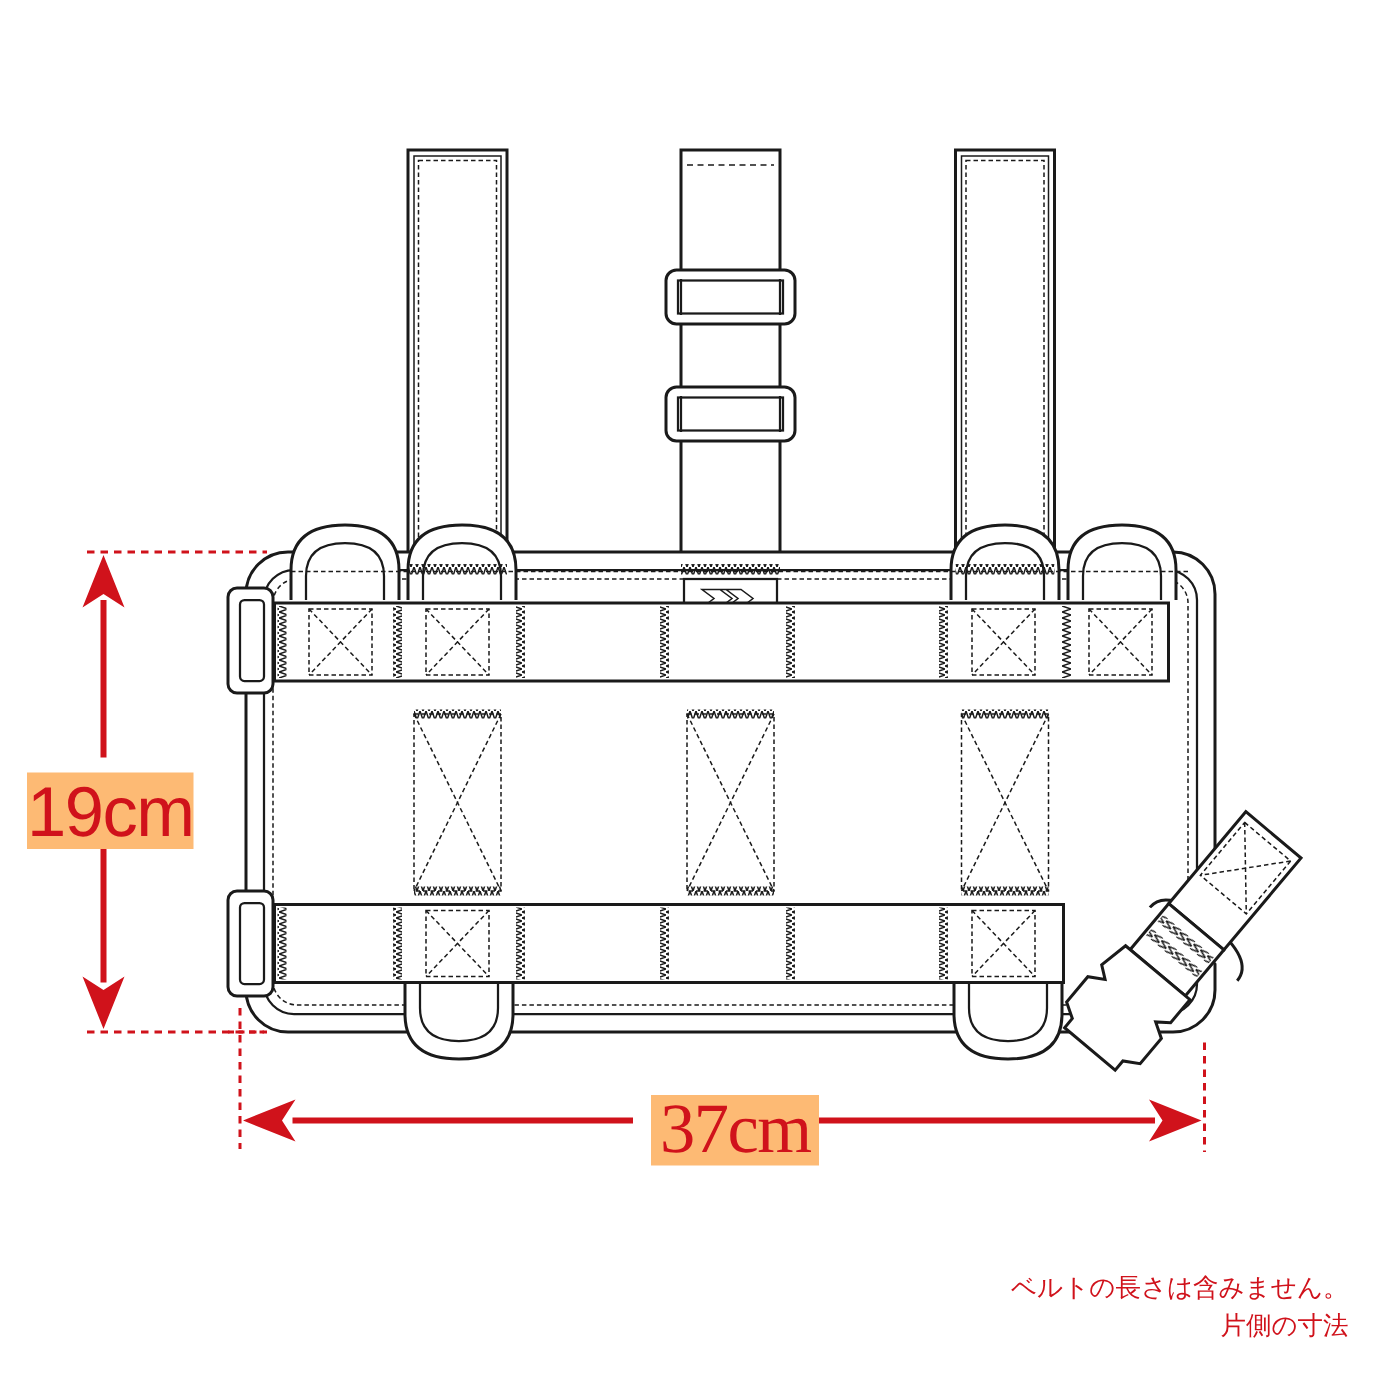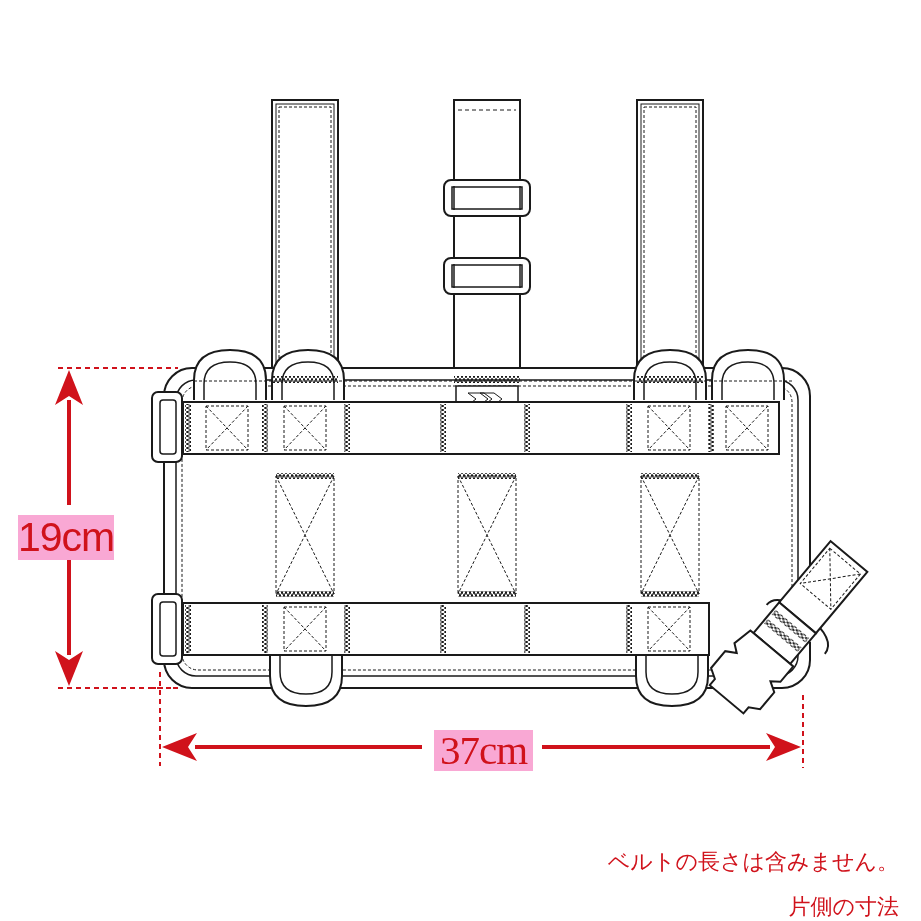--- a/index.html
+++ b/index.html
@@ -5,7 +5,7 @@
   html, body { margin:0; padding:0; background:#ffffff; }
   body { width:921px; height:921px; position:relative; overflow:hidden; font-family:"Liberation Sans", sans-serif; }
   #canvas { position:absolute; left:0; top:0; width:921px; height:921px; }
-  .dim-label { position:absolute; color:#d0121b; font-family:"Liberation Sans", sans-serif; font-size:41px; letter-spacing:-1px; background:#f9a8d4; line-height:1; }
+  .dim-label { position:absolute; color:#d0121b; font-family:"Liberation Sans", sans-serif; font-size:47px; letter-spacing:-1px; background:#fdba74; line-height:1; }
   #dim-h { left:18px; top:515px; padding:2px 0; }
   #dim-w { left:434px; top:730px; padding:0 6px;font-family:Liberation Serif, serif; }
   .note { position:absolute; right:22px; color:#d0121b; font-family:Liberation Sans, sans-serif; font-size:22px; text-align:right; line-height:1.3; }

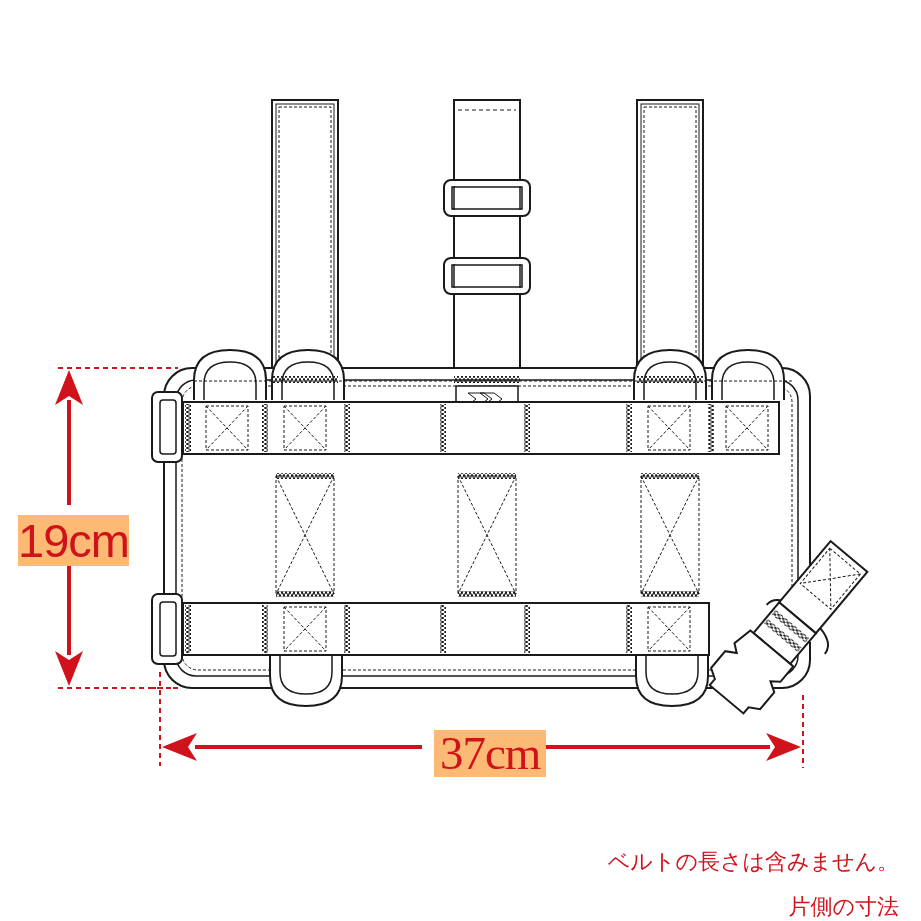--- a/index.html
+++ b/index.html
@@ -8,7 +8,7 @@
   .dim-label { position:absolute; color:#d0121b; font-family:"Liberation Sans", sans-serif; font-size:47px; letter-spacing:-1px; background:#fdba74; line-height:1; }
   #dim-h { left:18px; top:515px; padding:2px 0; }
   #dim-w { left:434px; top:730px; padding:0 6px;font-family:Liberation Serif, serif; }
-  .note { position:absolute; right:22px; color:#d0121b; font-family:Liberation Sans, sans-serif; font-size:22px; text-align:right; line-height:1.3; }
+  .note { position:absolute; right:22px; color:#d0121b; font-family:Liberation Sans, sans-serif; font-size:17px; text-align:right; line-height:1.3; }
   #note1 { top:848px; }
   #note2 { top:873px;margin-top:20px; }
 </style>

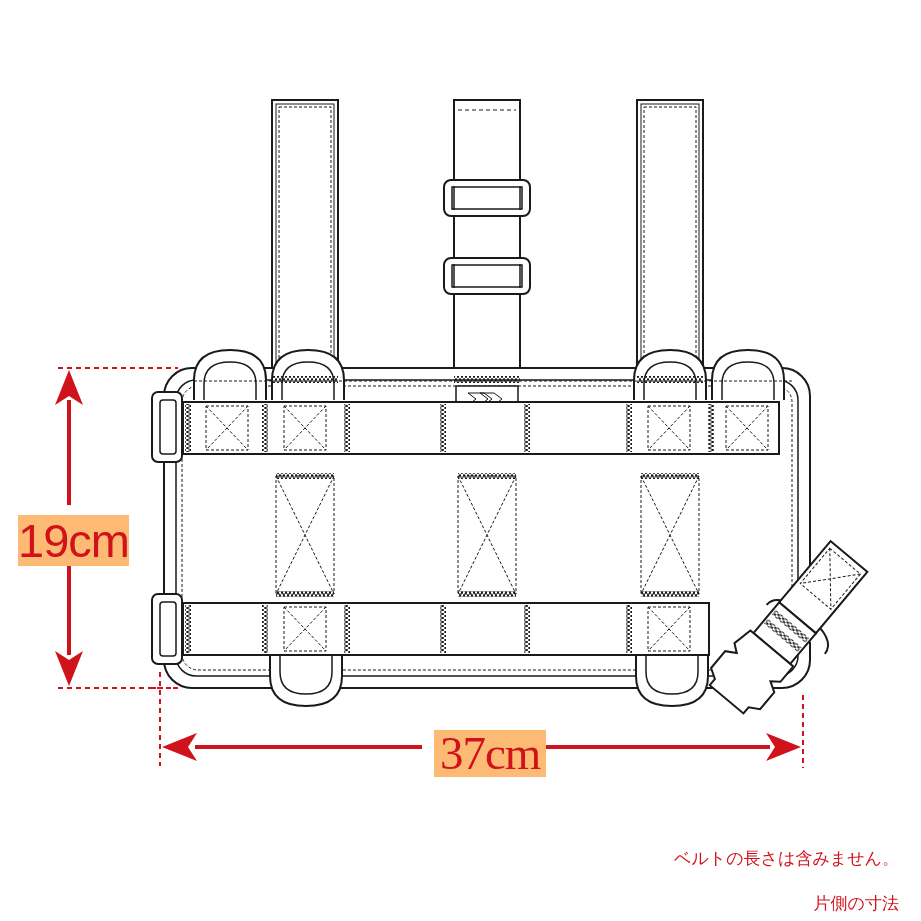--- a/index.html
+++ b/index.html
@@ -10,7 +10,7 @@
   #dim-w { left:434px; top:730px; padding:0 6px;font-family:Liberation Serif, serif; }
   .note { position:absolute; right:22px; color:#d0121b; font-family:Liberation Sans, sans-serif; font-size:17px; text-align:right; line-height:1.3; }
   #note1 { top:848px; }
-  #note2 { top:873px;margin-top:20px; }
+  #note2 { top:873px; }
 </style>
 </head>
 <body>

